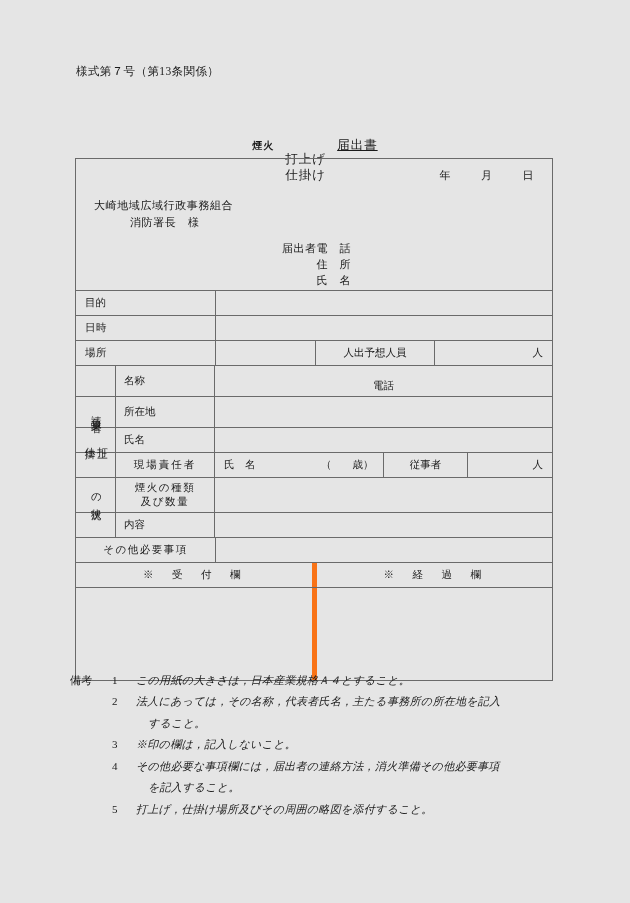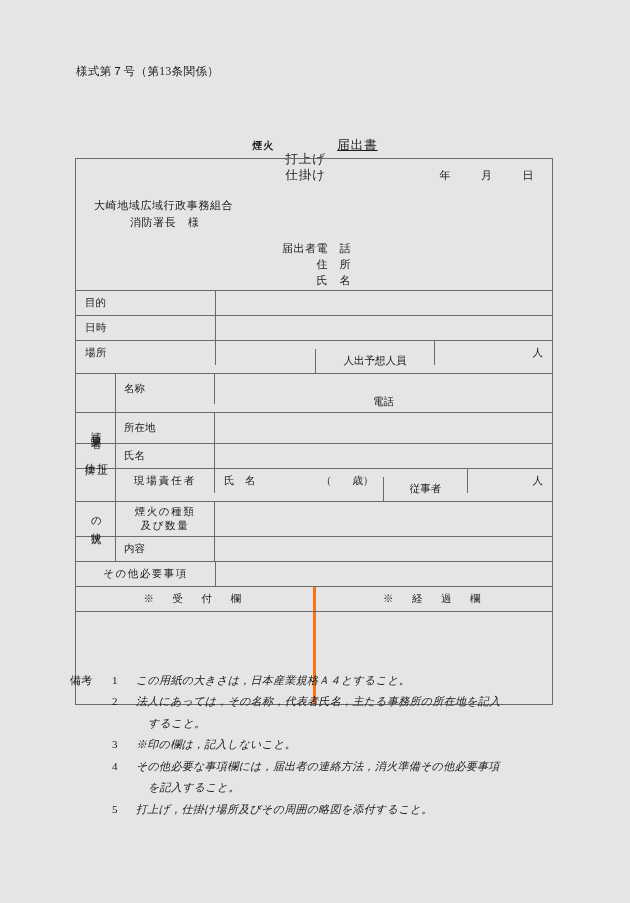--- a/index.html
+++ b/index.html
@@ -166,7 +166,7 @@
   .cell.bl { border-left: 1px solid #6a6a6a; }
   .cell.pad { padding: 0 9px; display: flex; align-items: center; }
   .cell.rt { justify-content: flex-end; }
-  .cell.ct { justify-content: center; margin-top: 8px; }
+  .cell.ct { justify-content: center; }
 
   .h24 { height: 24px; }
   .h30 { height: 30px; }

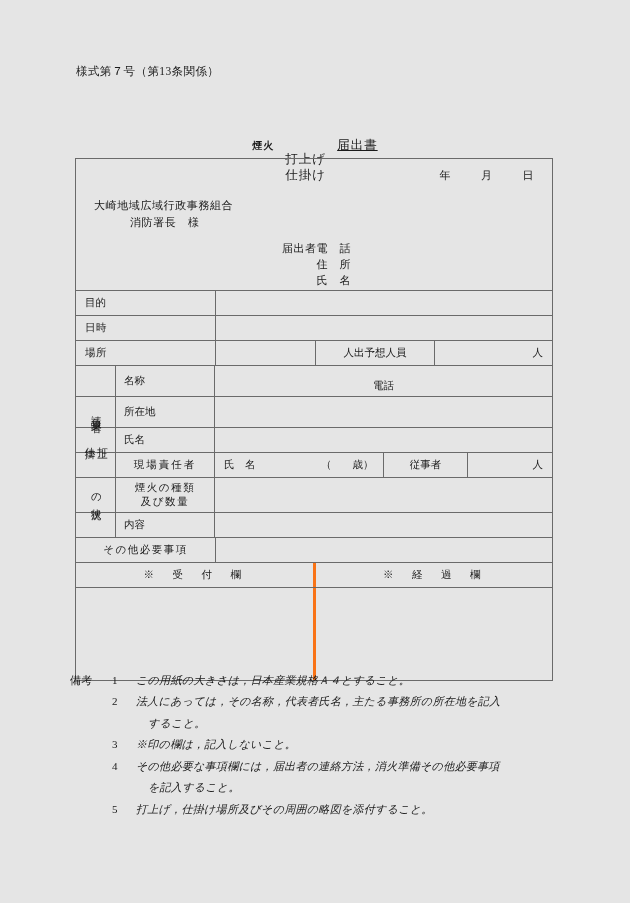--- a/index.html
+++ b/index.html
@@ -187,7 +187,7 @@
     font-size: 10.5px;
   }
   .halfbox { flex: 1; height: 92px; }
-  .divider-v { border-left: 3px solid #f97316; }
+  .divider-v { border-left: 5px solid #f97316; }
 
   
   .notes {

